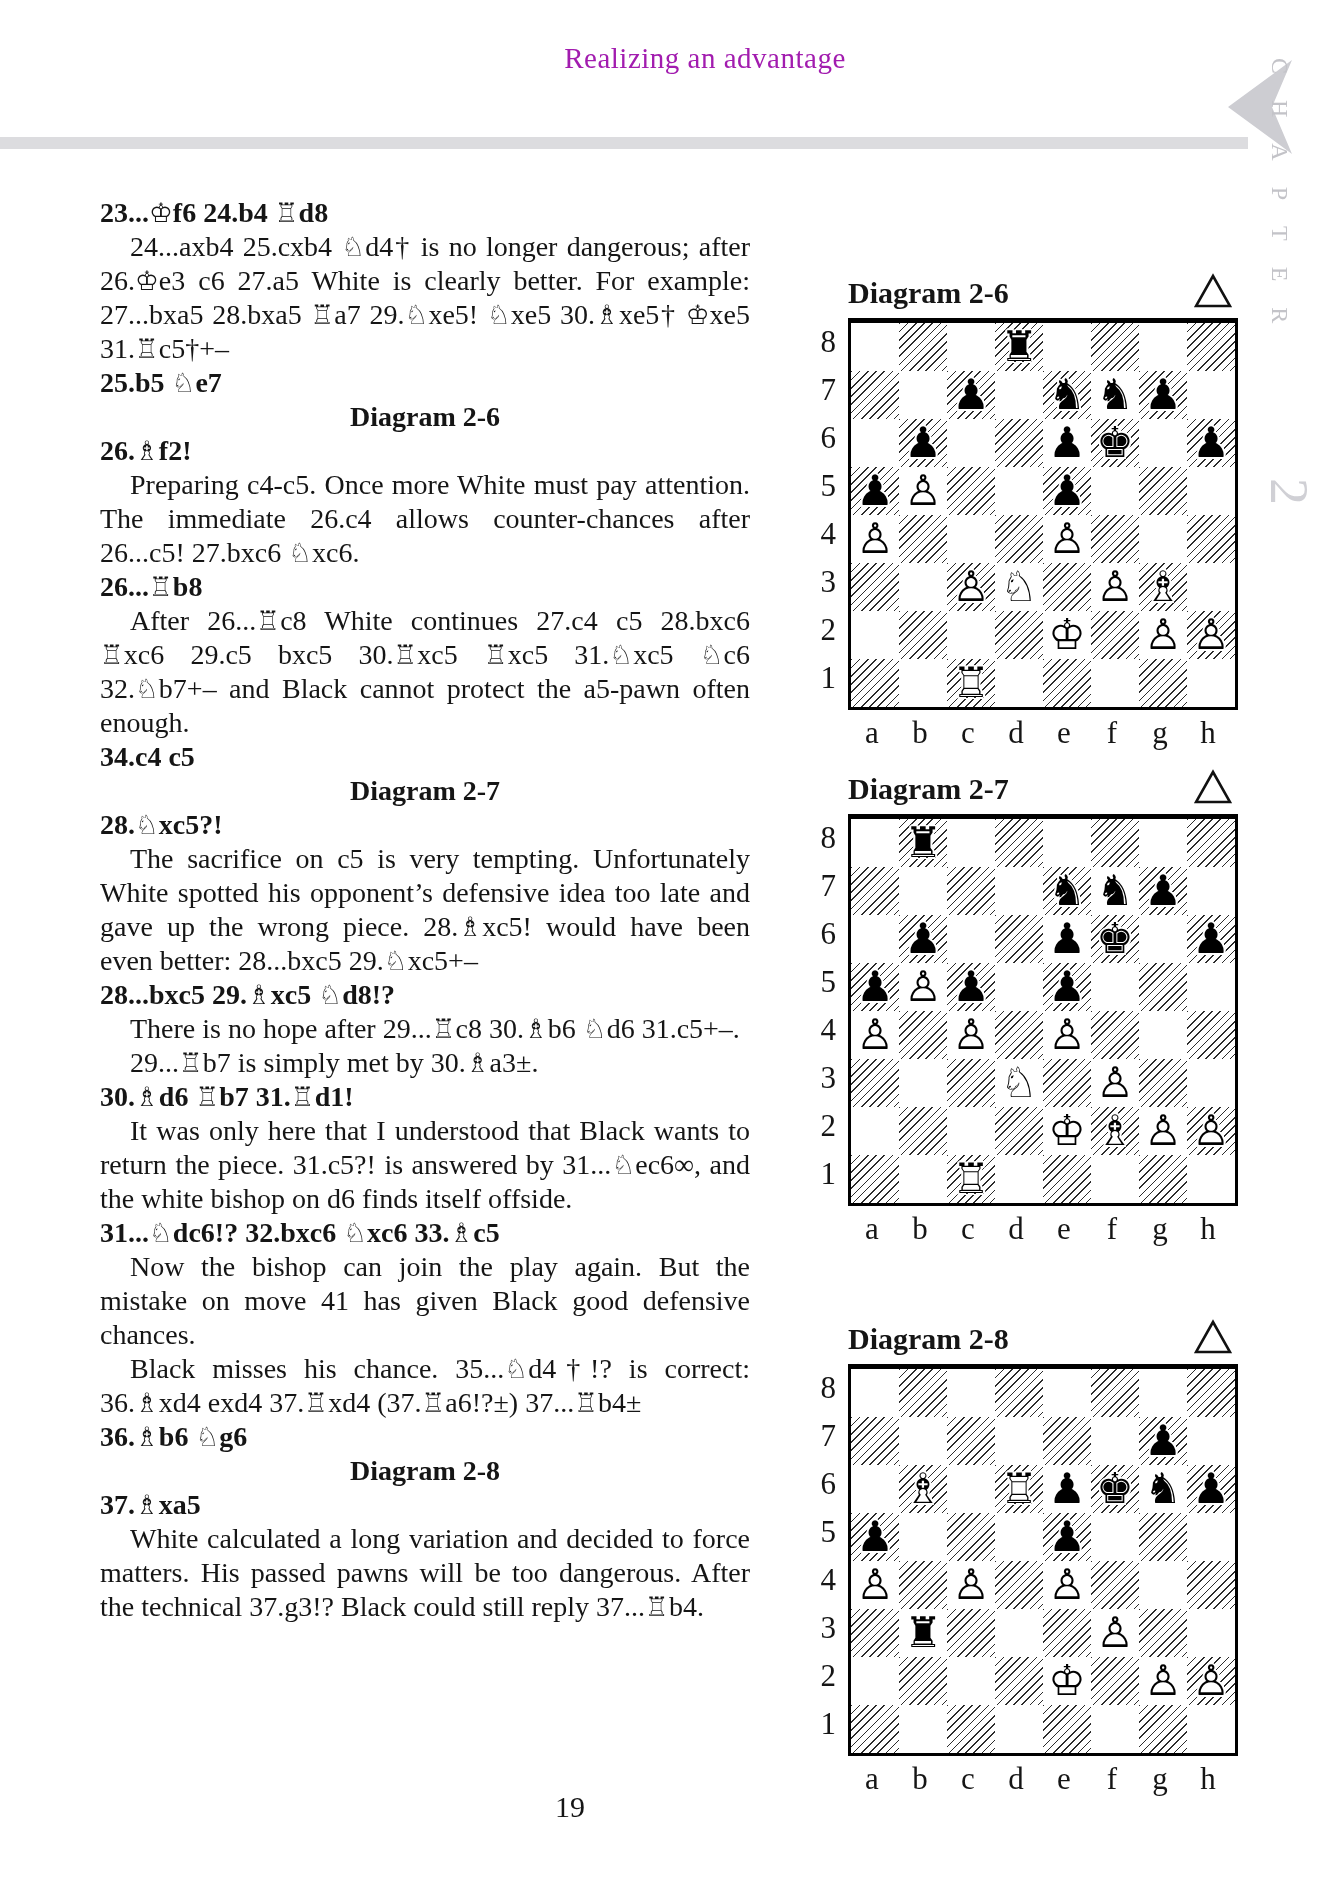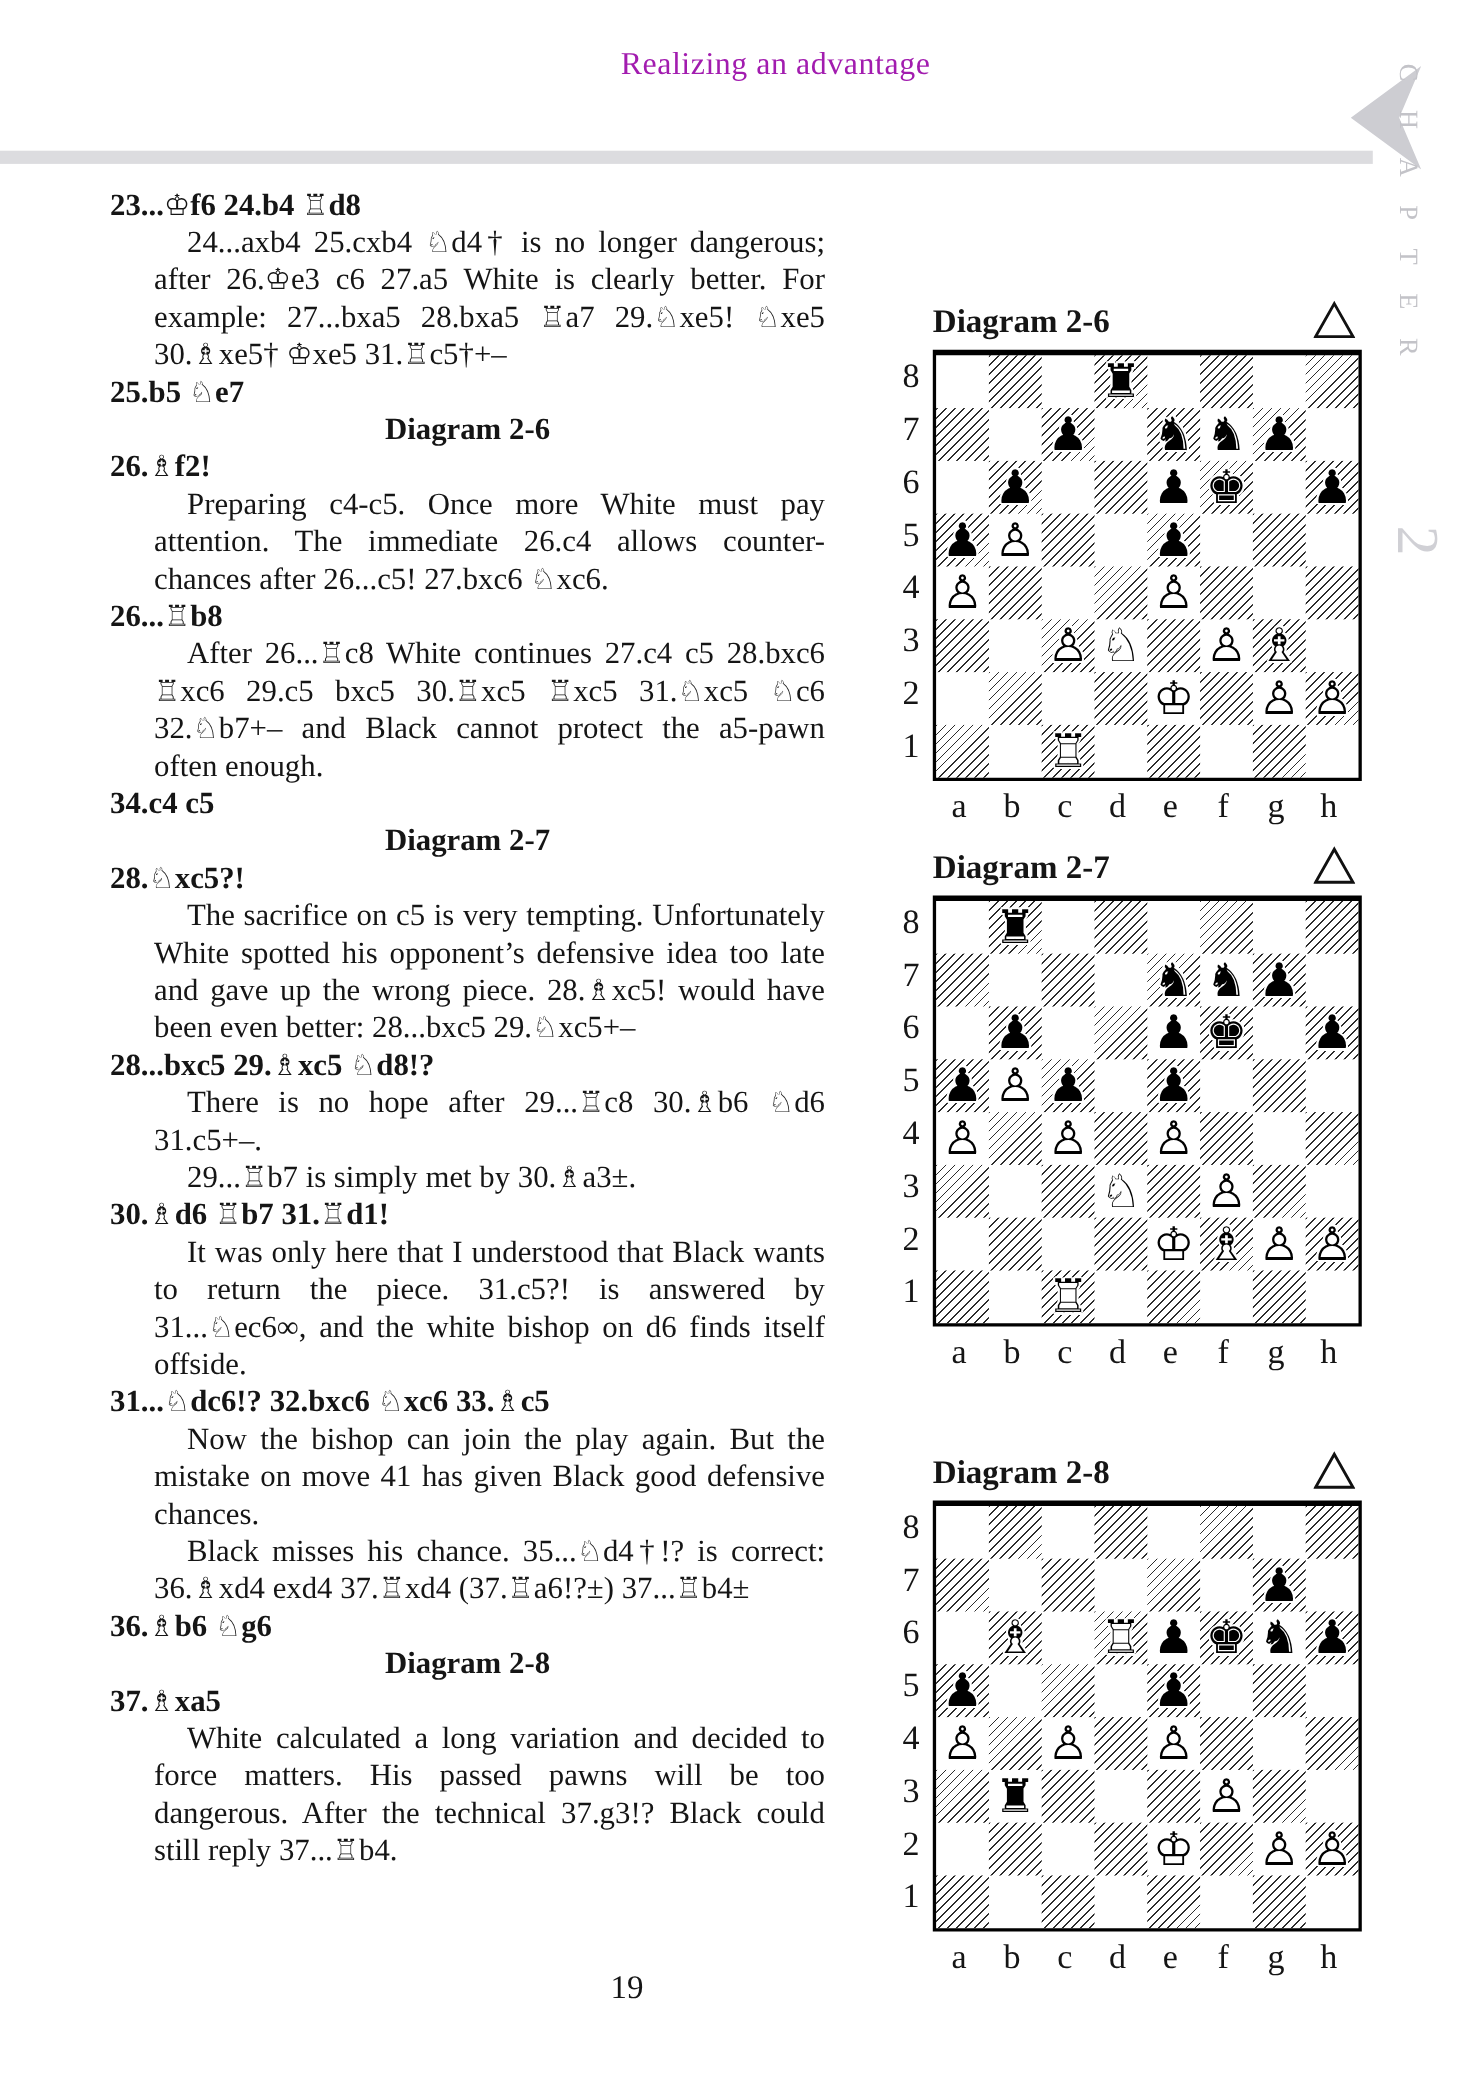--- a/index.html
+++ b/index.html
@@ -28,7 +28,7 @@
 
   
   .text-col{
-    position:absolute;left:100px;top:170px;width:650px;
+    position:absolute;left:100px;top:196px;width:650px;
     font-size:28px;line-height:34px;text-align:justify;
   }
   .text-col p{margin:0;padding:0;}

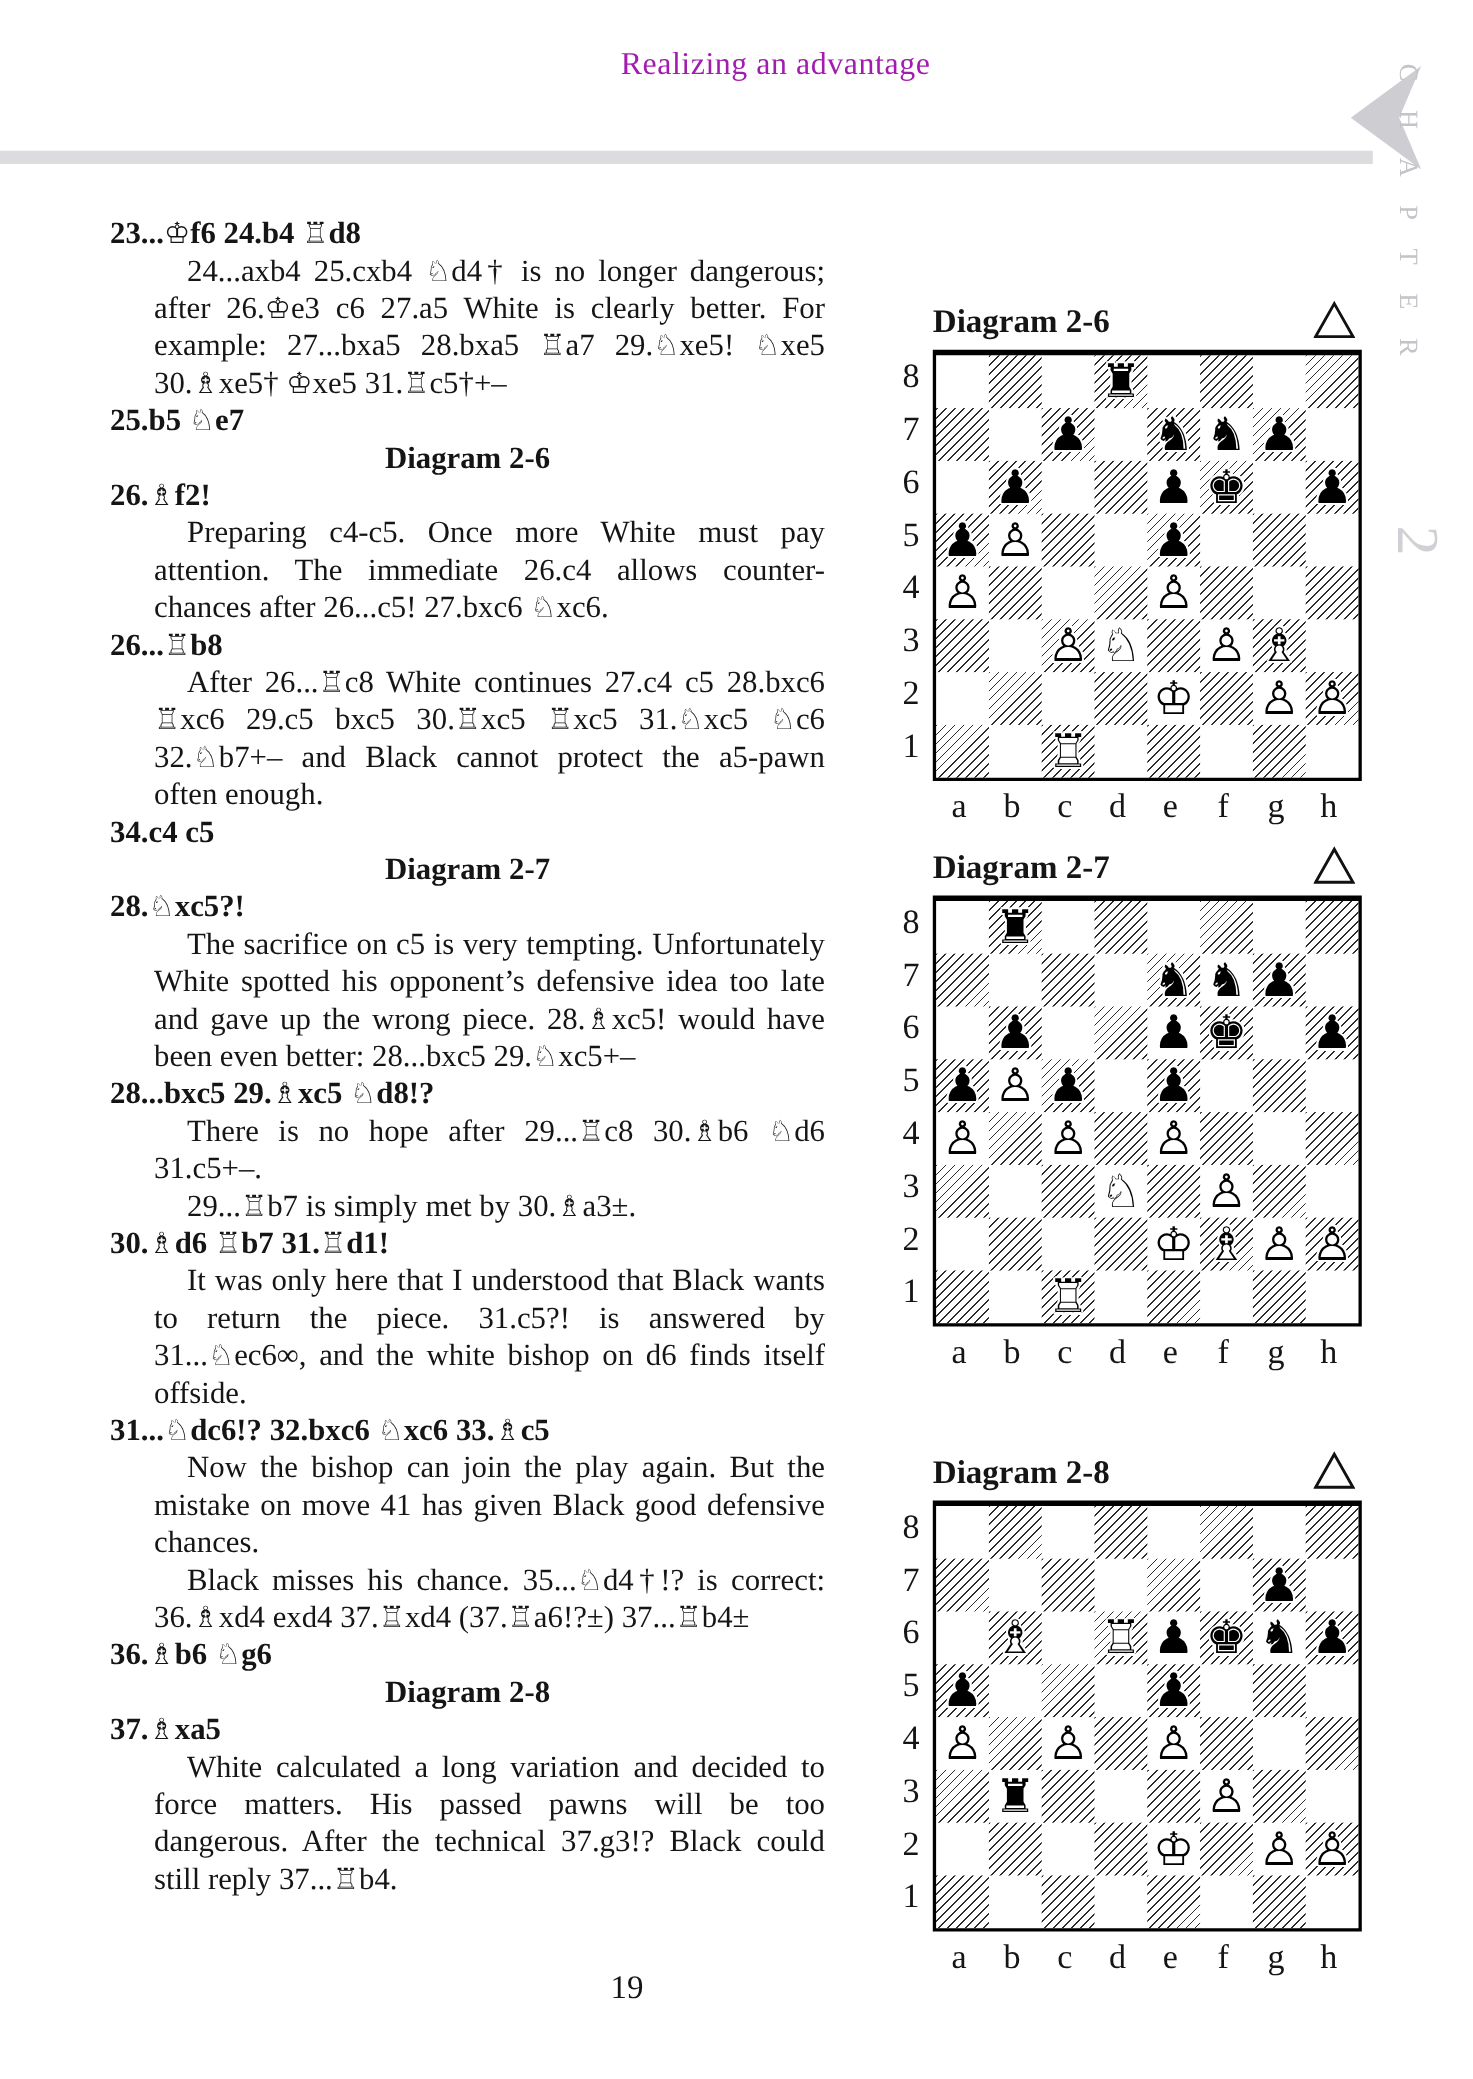--- a/index.html
+++ b/index.html
@@ -32,7 +32,7 @@
     font-size:28px;line-height:34px;text-align:justify;
   }
   .text-col p{margin:0;padding:0;}
-  .text-col p.para{text-indent:30px;margin-left:40px;}
+  .text-col p.para{text-indent:30px;}
   .text-col p.move{font-weight:bold;text-align:left;text-indent:0;}
   .text-col p.caption{font-weight:bold;text-align:center;text-indent:0;}
   .fig{font-family:"DejaVu Sans",sans-serif;font-size:.95em;}

